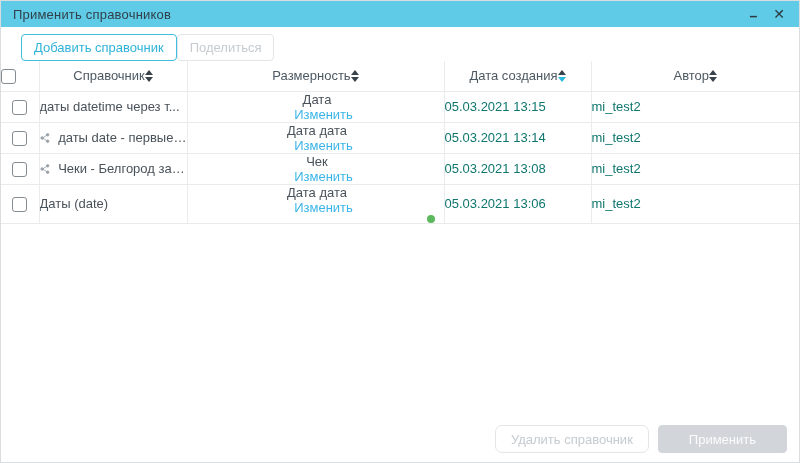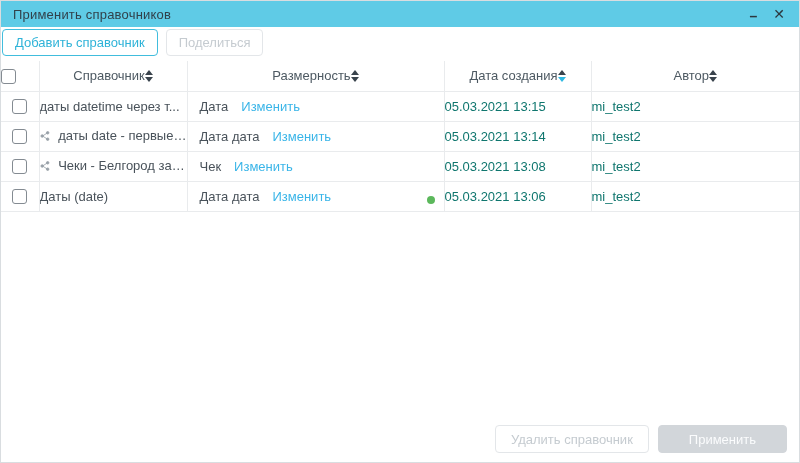--- a/index.html
+++ b/index.html
@@ -36,8 +36,8 @@
   
   .toolbar {
     height:34px;
-    display:flex; align-items:flex-start; gap:8px;
-    padding:0 1px; padding-top:2px;
+    display:flex; align-items:flex-end; 
+    padding:0 20px; padding-top:2px;
   }
   .btn {
     height:27px;

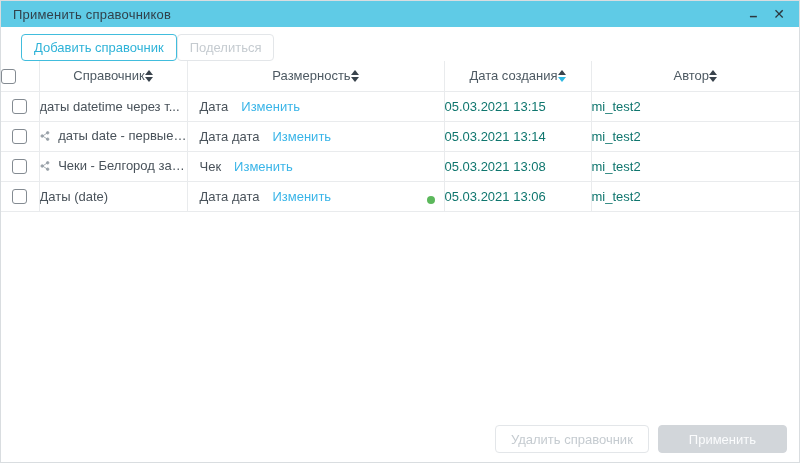--- a/index.html
+++ b/index.html
@@ -91,7 +91,7 @@
   .cell-name { padding:0 6px 0 12px; }
   .share-ic { display:inline-block; vertical-align:-1px; margin-right:5px; }
   .cell-dim  { }
-  .dim-inner { display:flex; align-items:flex-end; padding:0 9px 0 12px; }
+  .dim-inner { display:flex; align-items:center; padding:0 9px 0 12px;flex-direction:column; }
   .edit-link { color:#3ab5e8; text-decoration:none; margin-left:13px; cursor:pointer; }
   .dot {
     width:8px; height:8px; border-radius:50%;

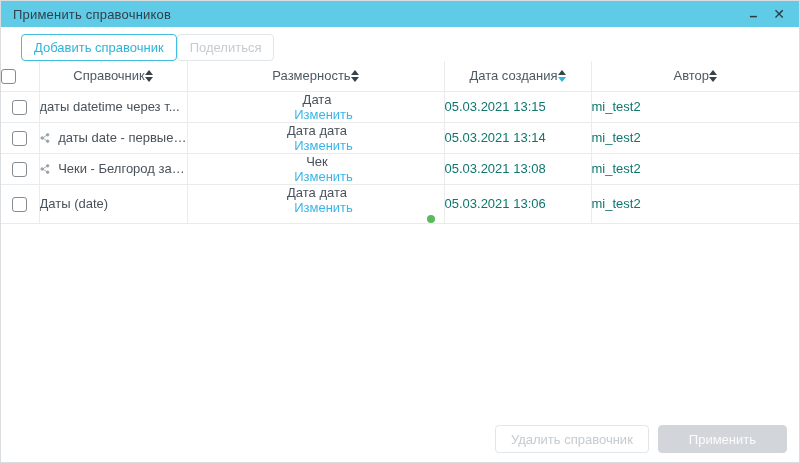--- a/index.html
+++ b/index.html
@@ -108,7 +108,7 @@
     border:1px solid #d2d6da; background:#d2d6da; color:#fbfcfd;
     height:28px; padding:0 30px;
   }
-  .btn-del { height:28px; padding:0 15px; }
+  .btn-del { height:28px; padding:0 15px;border-radius:7px; }
 </style>
 </head>
 <body>

